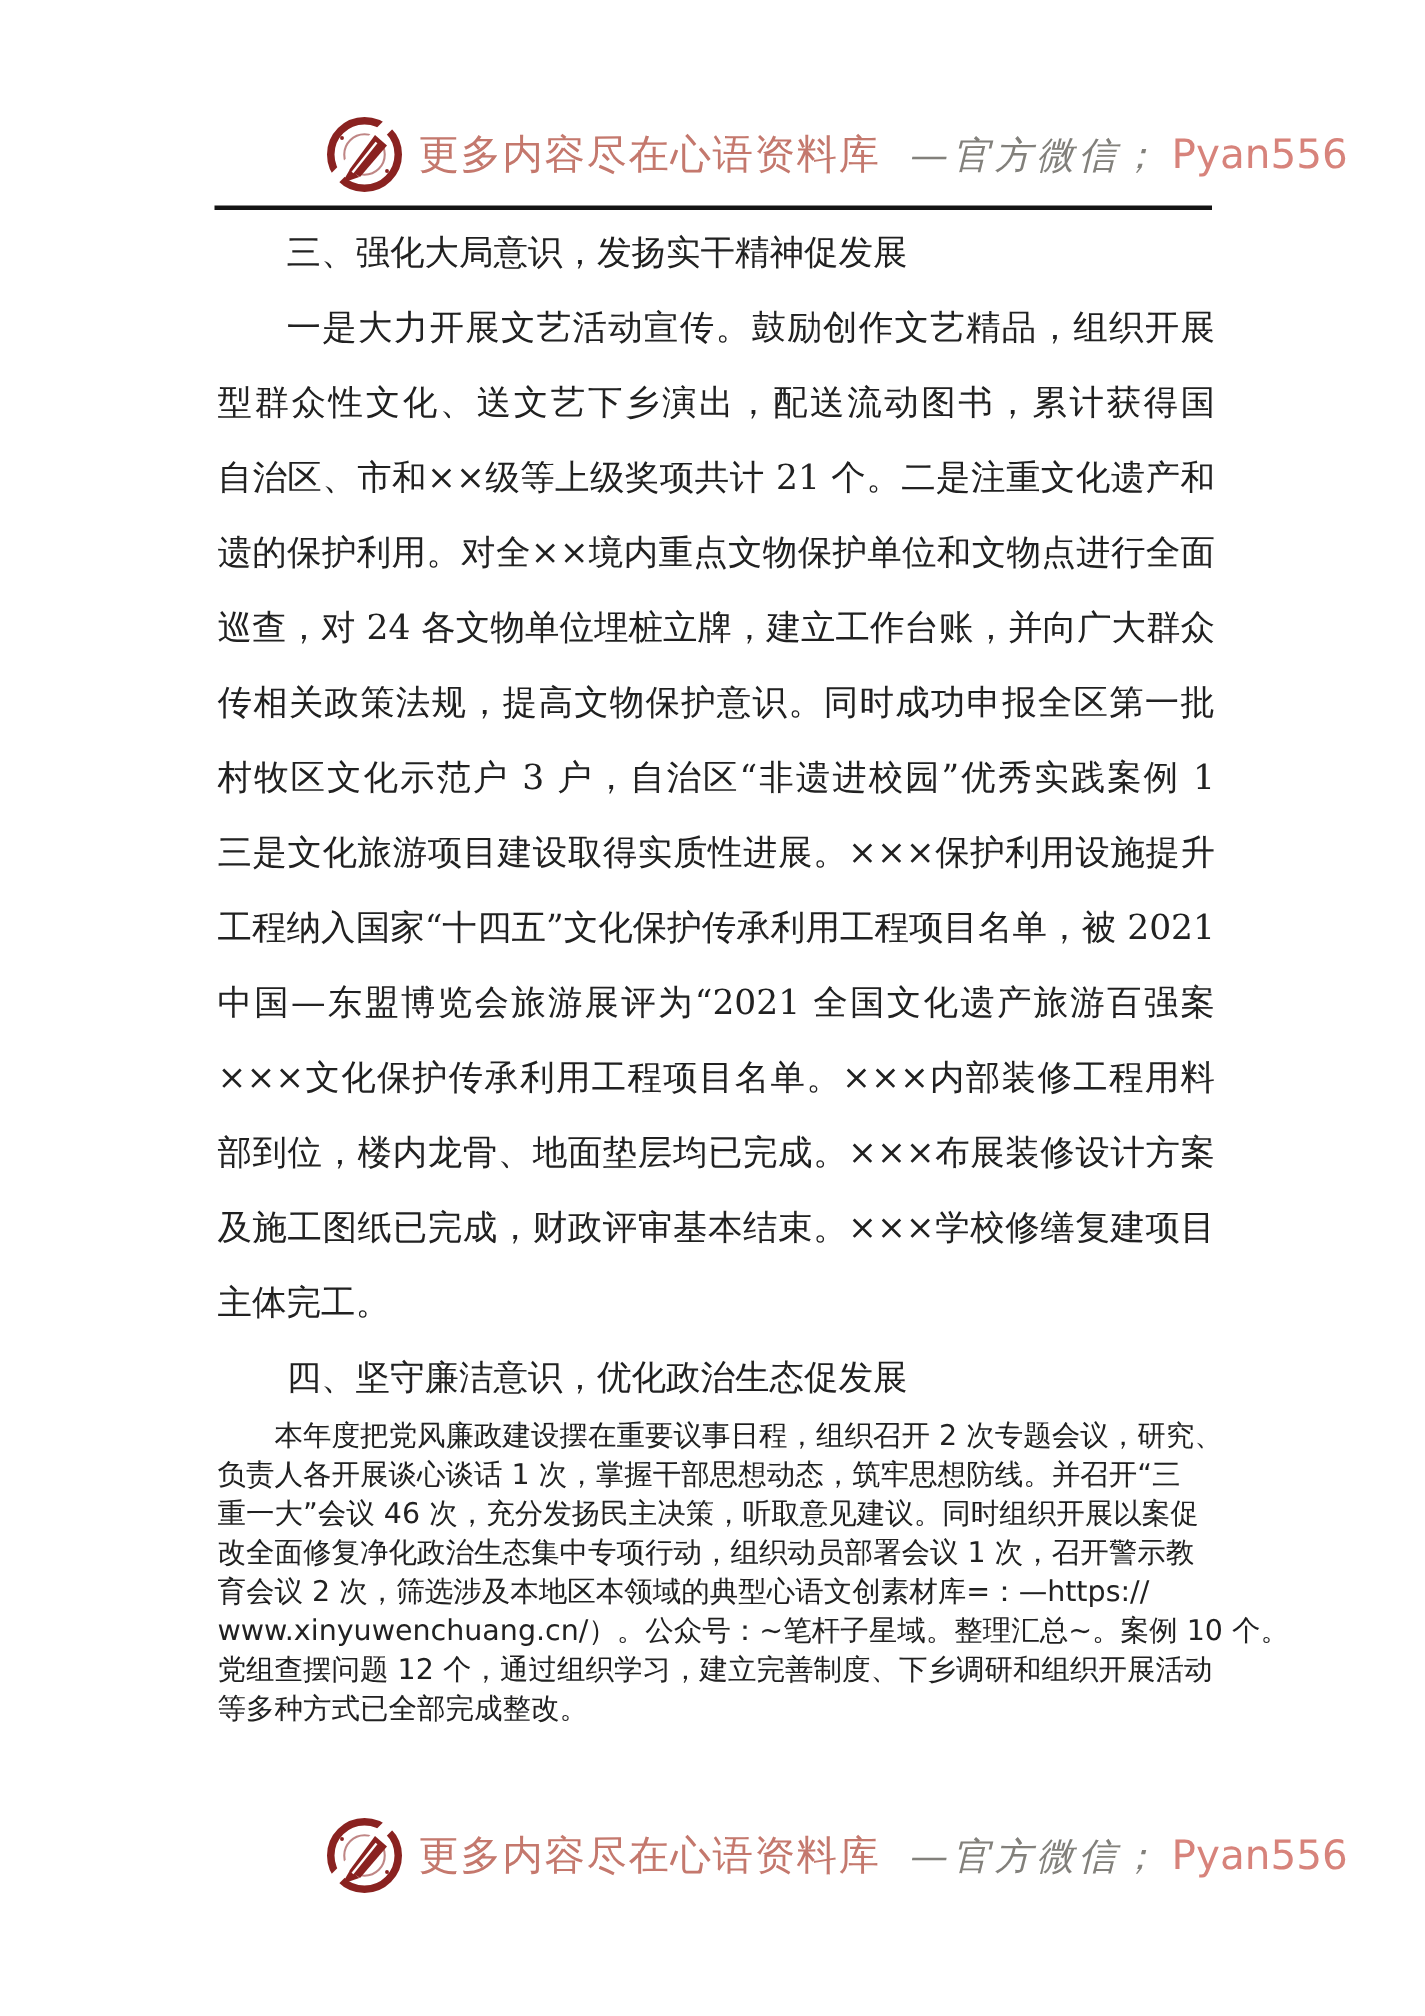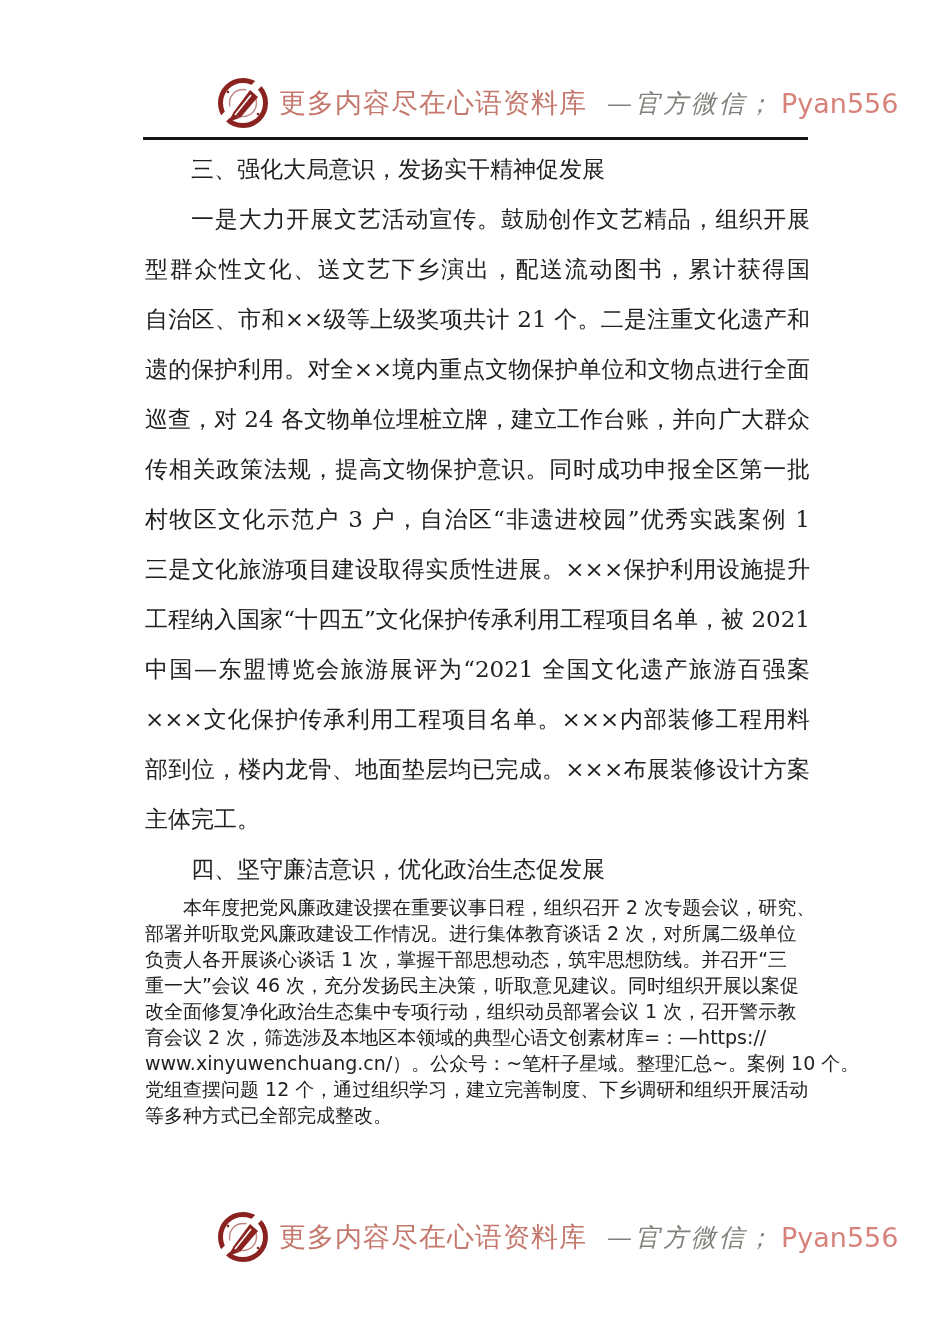--- a/index.html
+++ b/index.html
@@ -120,6 +120,7 @@
     <div class="ln fill">中国—东盟博览会旅游展评为“2021 全国文化遗产旅游百强案例”。</div>
     <div class="ln fill">×××文化保护传承利用工程项目名单。×××内部装修工程用料全</div>
     <div class="ln fill">部到位，楼内龙骨、地面垫层均已完成。×××布展装修设计方案</div>
+    <div class="ln fill">及施工图纸已完成，财政评审基本结束。×××学校修缮复建项目</div>
     <div class="ln">主体完工。</div>
 
     <div class="ln indent">四、坚守廉洁意识，优化政治生态促发展</div>

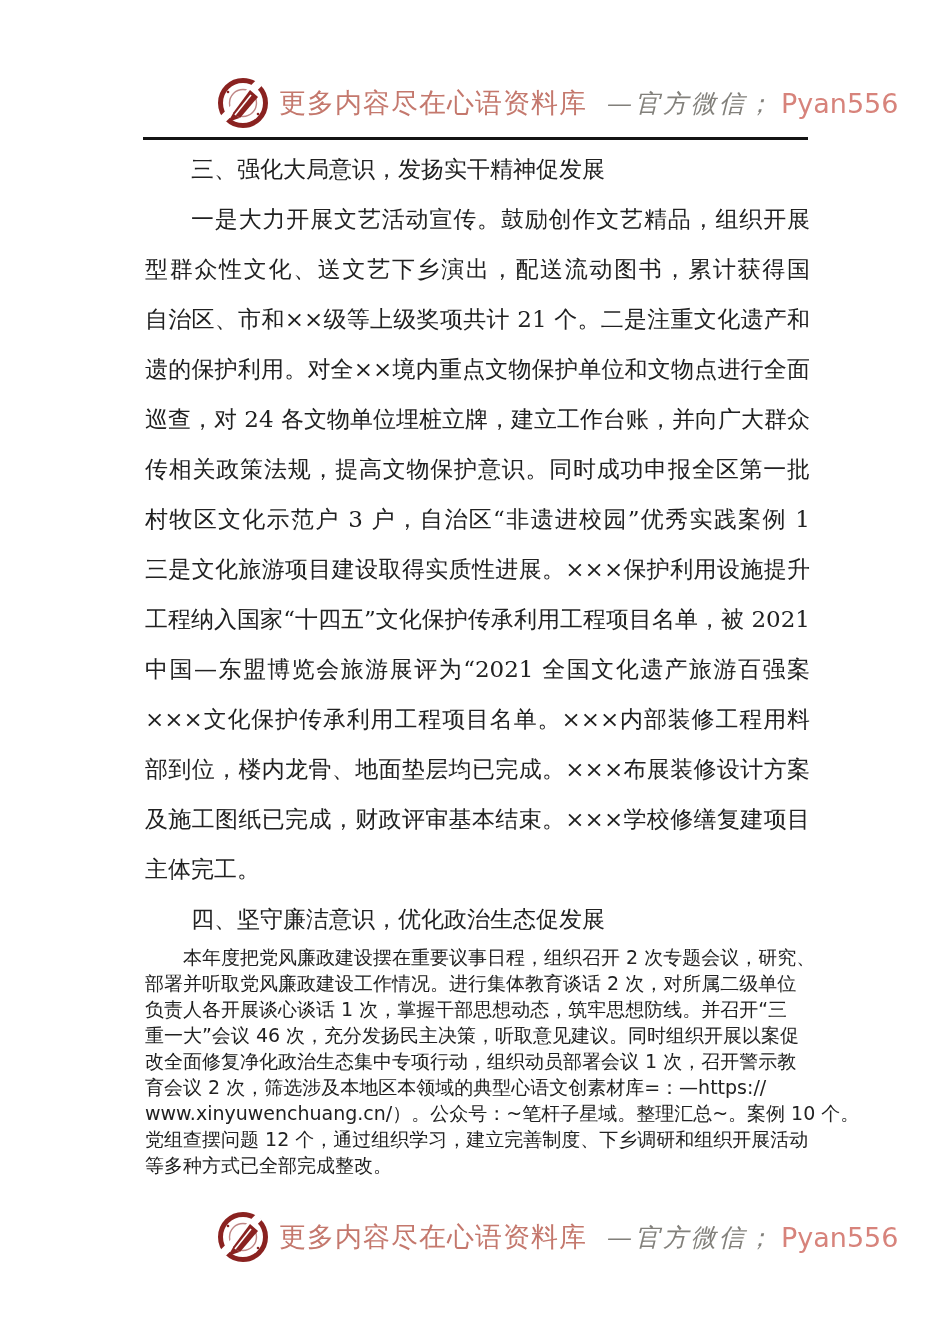--- a/index.html
+++ b/index.html
@@ -127,7 +127,6 @@
 
     <div class="small-para">
       <div class="sln indent">本年度把党风廉政建设摆在重要议事日程，组织召开 2 次专题会议，研究、</div>
-      <div class="sln">部署并听取党风廉政建设工作情况。进行集体教育谈话 2 次，对所属二级单位</div>
       <div class="sln">负责人各开展谈心谈话 1 次，掌握干部思想动态，筑牢思想防线。并召开“三</div>
       <div class="sln">重一大”会议 46 次，充分发扬民主决策，听取意见建议。同时组织开展以案促</div>
       <div class="sln">改全面修复净化政治生态集中专项行动，组织动员部署会议 1 次，召开警示教</div>

